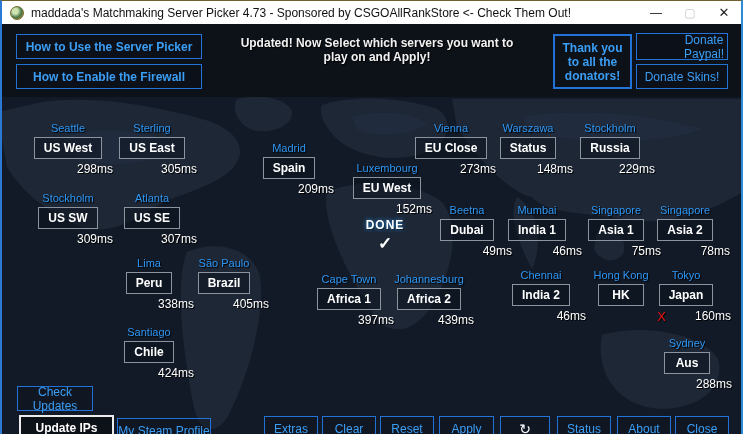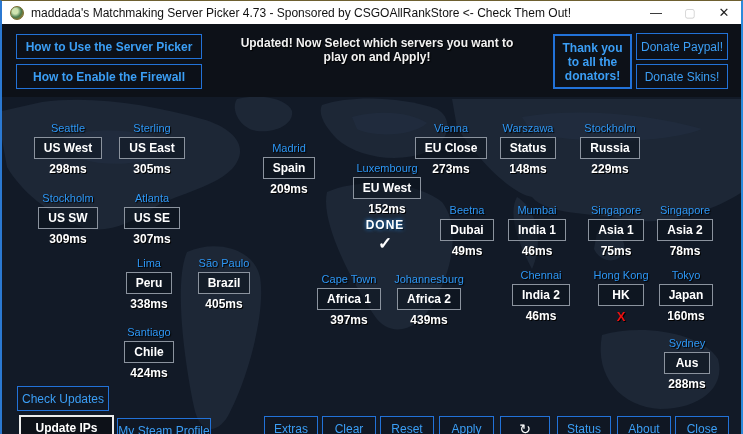--- a/index.html
+++ b/index.html
@@ -91,7 +91,7 @@
   <div class="thanks-box">
     <span>Thank you to all the donators!</span>
   </div>
-  <div class="blue-btn" style="left:634px;top:32px;width:92px;height:27px;">Donate Paypal!</div>
+  <div class="blue-btn" style="left:634px;top:32px;width:92px;height:27px;padding-left:44px;">Donate Paypal!</div>
   <div class="blue-btn" style="left:634px;top:63px;width:92px;height:25px;">Donate Skins!</div>
 
   <div>

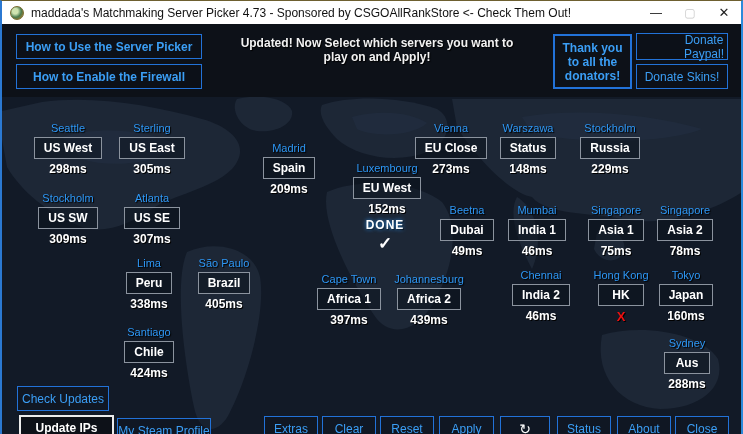--- a/index.html
+++ b/index.html
@@ -37,7 +37,7 @@
   .city{color:#2e97f5;font-size:11px;height:13px;text-shadow:1px 1px 1px #000;white-space:nowrap;}
   .srv-btn{margin-top:2px;background:rgba(12,17,26,0.45);border:1px solid #8b939e;color:#fff;
     font-weight:bold;font-size:12px;padding:3px 9px;min-width:46px;font-family:"Liberation Sans",sans-serif;cursor:pointer;white-space:nowrap;}
-  .ping{margin-top:3px;color:#fff;font-weight:bold;font-size:12px;text-shadow:1px 1px 0 #000;}
+  .ping{margin-top:3px;color:#fff;font-weight:normal;font-size:12px;text-shadow:1px 1px 0 #000;text-align:right;}
   .ping.failed{color:#ed1111;font-size:13px;}
   
   .done{position:absolute;left:353px;top:217px;width:60px;text-align:center;}

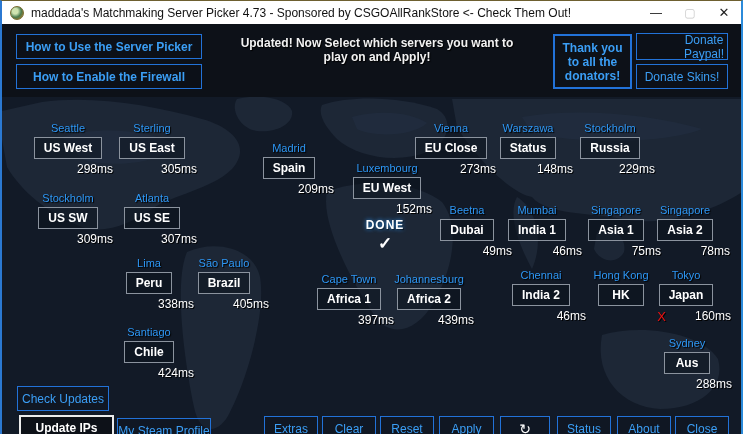--- a/index.html
+++ b/index.html
@@ -212,7 +212,7 @@
     <div class="chk">✓</div>
   </div>
 
-  <div class="blue-btn" style="left:15px;top:385px;width:92px;height:25px;">Check Updates</div>
+  <div class="blue-btn" style="left:15px;top:385px;width:76px;height:25px;">Check Updates</div>
   <div class="white-btn" style="left:17px;top:414px;width:95px;height:26px;">Update IPs</div>
   <div class="blue-btn" style="left:115px;top:417px;width:94px;height:26px;">My Steam Profile</div>
 

